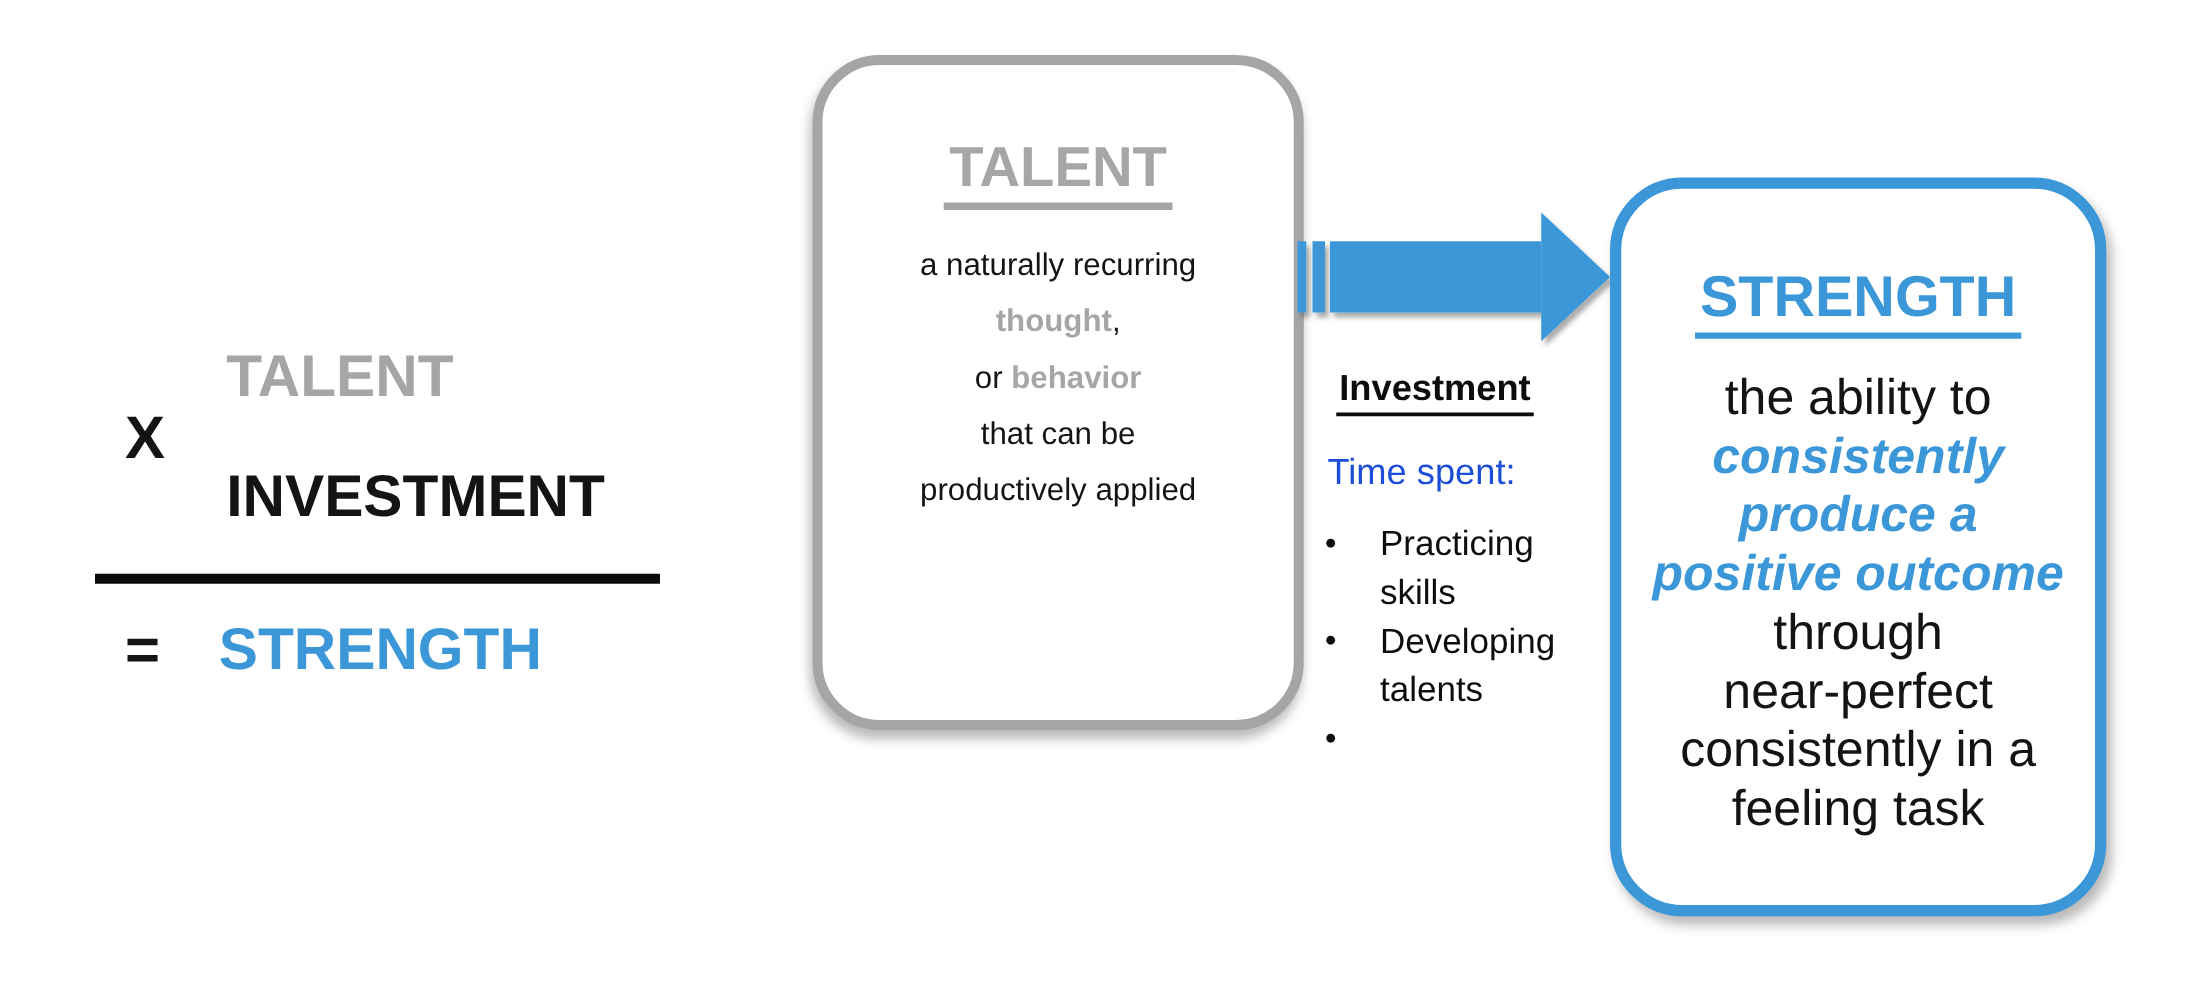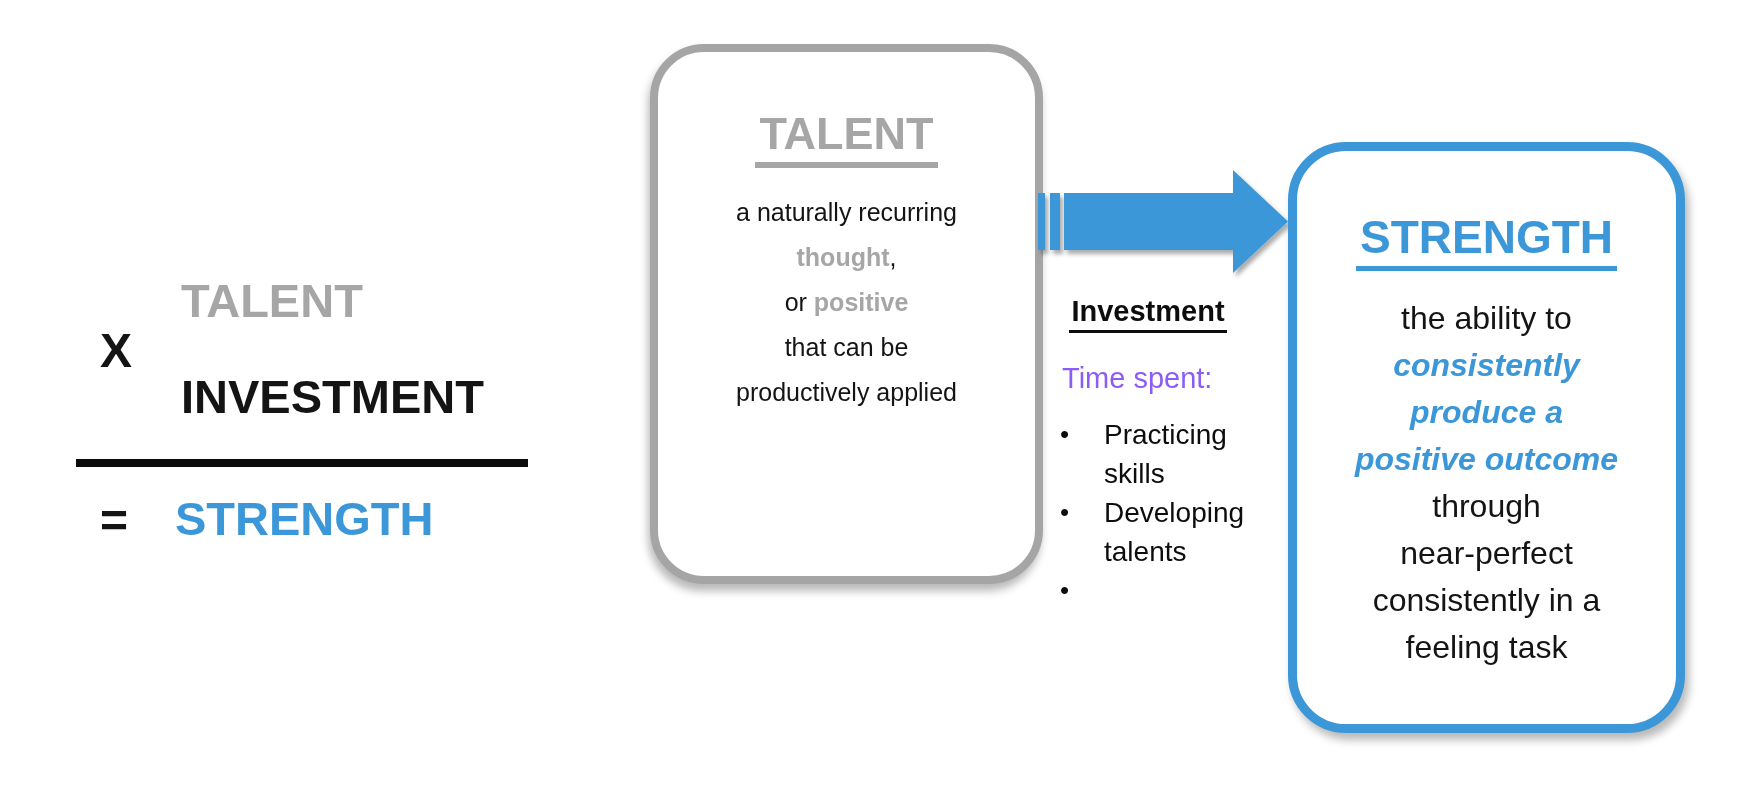--- a/index.html
+++ b/index.html
@@ -78,7 +78,7 @@
     <div class="box-body">
         <div class="line"><span>a naturally recurring</span></div>
         <div class="line"><span class="seg-gray seg-bold">thought</span><span>,</span></div>
-        <div class="line"><span>or </span><span class="seg-gray seg-bold">positive</span></div>
+        <div class="line"><span>or </span><span class="seg-gray seg-bold">behavior</span></div>
         <div class="line"><span>that can be</span></div>
         <div class="line"><span>productively applied</span></div>
       </div>

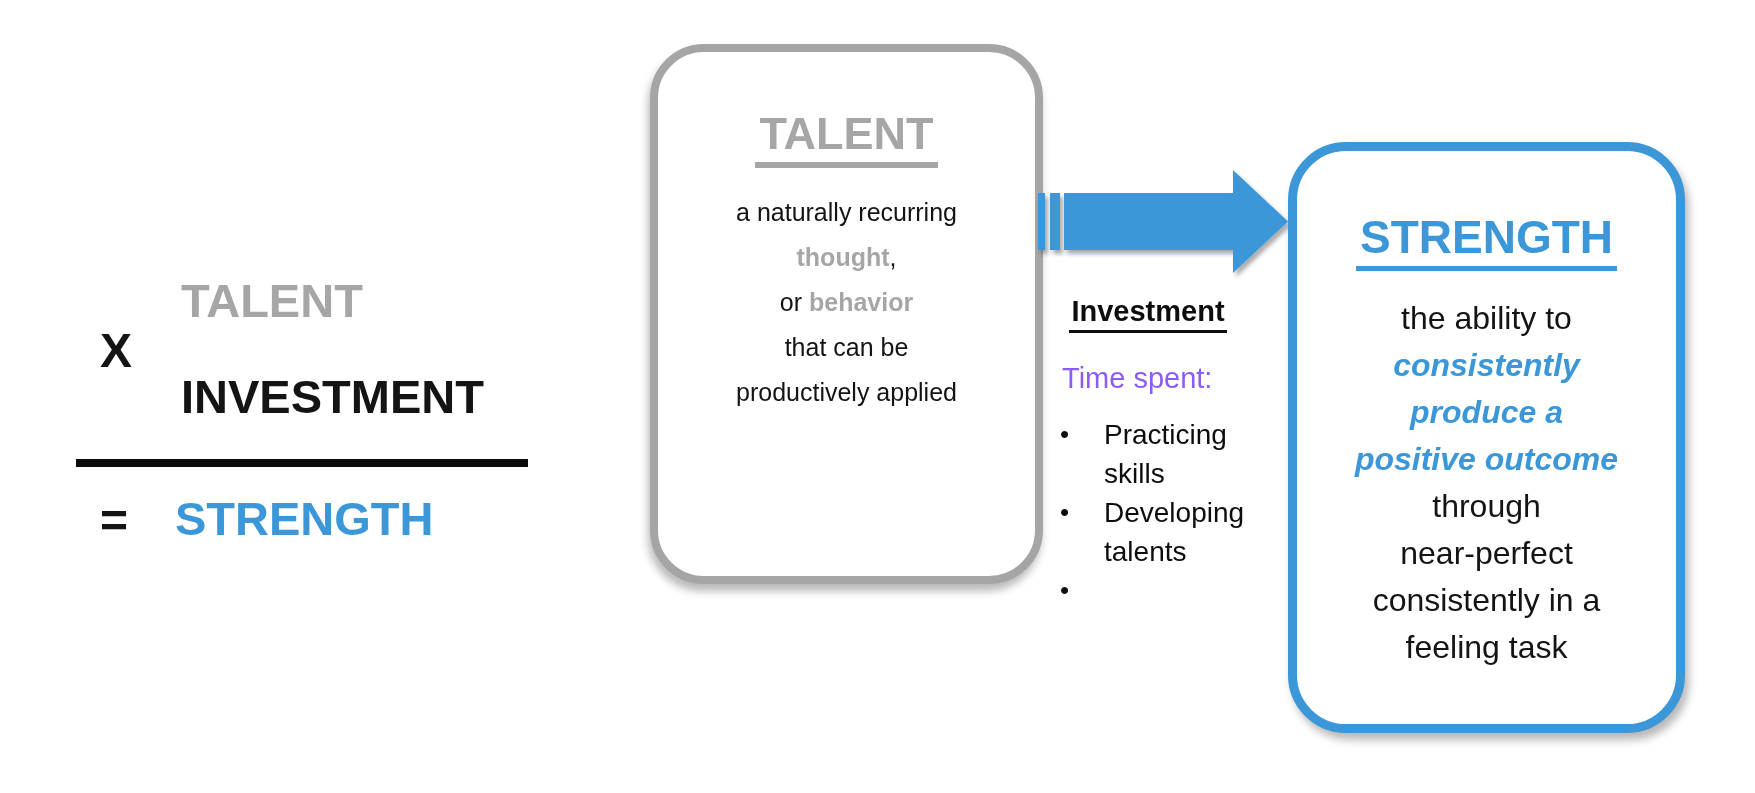--- a/index.html
+++ b/index.html
@@ -40,7 +40,7 @@
   .strength-box .box-title{font-size:46px;color:var(--accent);border-bottom-width:5px;}
   .box-body{margin-top:22px;}
   .talent-box .box-body{font-size:25px;line-height:45px;}
-  .strength-box .box-body{font-size:32px;line-height:47px;margin-top:24px;}
+  .strength-box .box-body{font-size:40px;line-height:47px;margin-top:24px;}
   .box-body .line{white-space:nowrap;}
   .seg-gray{color:var(--gray);}
   .seg-blue{color:var(--accent);font-style:italic;}

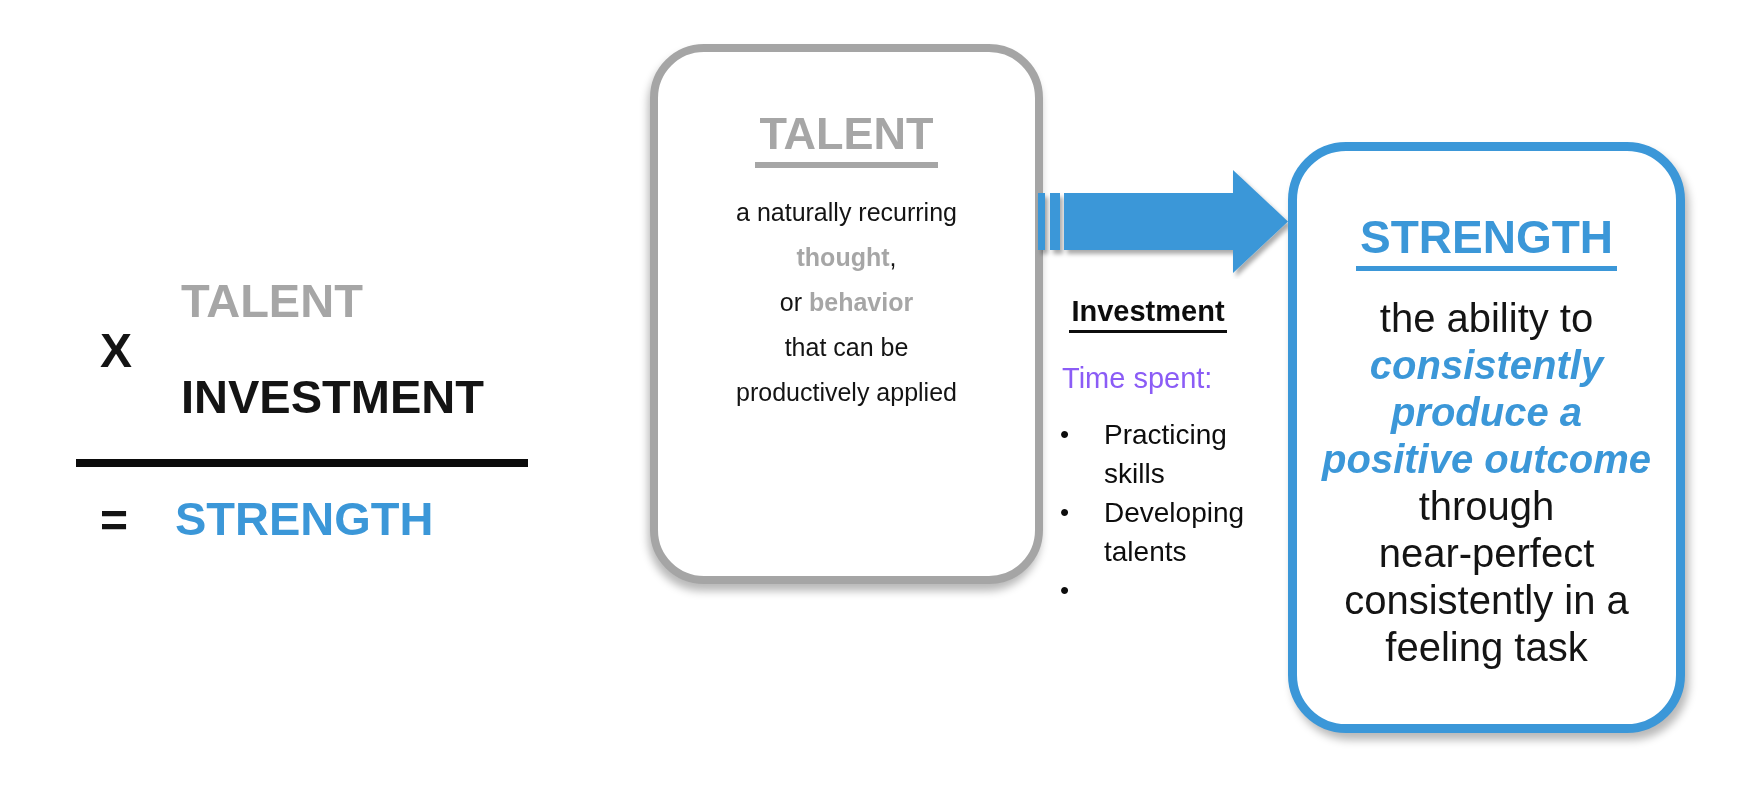--- a/index.html
+++ b/index.html
@@ -53,7 +53,7 @@
   
   .inv-panel{position:absolute;left:1040px;top:296px;width:216px;text-align:center;}
   .inv-title{display:inline-block;font-size:29px;font-weight:700;color:#0d0d0d;border-bottom:3px solid #0d0d0d;padding:0 2px 2px 2px;line-height:1.1;}
-  .inv-sub{margin-top:30px;text-align:left;padding-left:22px;font-size:29px;line-height:1.1;color:#8b5cf6;}
+  .inv-sub{margin-top:30px;text-align:left;padding-left:22px;font-size:29px;line-height:1.1;color:#1d4ed8;}
   .inv-list{list-style:none;margin:20px 0 0 0;padding:0;text-align:left;}
   .inv-list li{display:flex;font-size:28px;line-height:39px;color:#0d0d0d;}
   .inv-list .dot{flex:0 0 44px;padding-left:20px;font-size:26px;}

